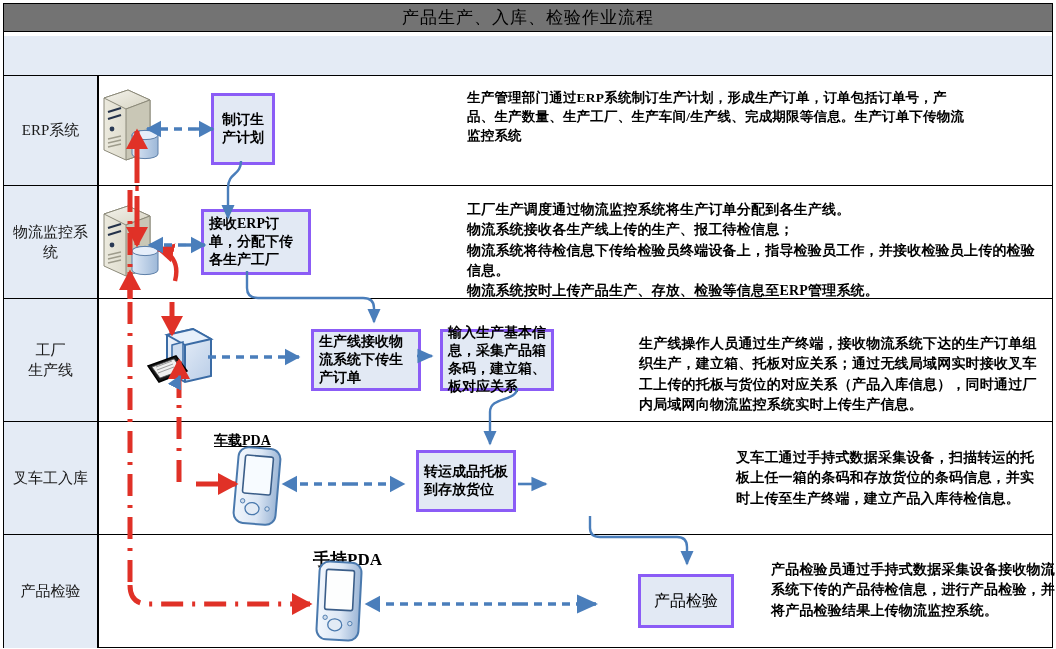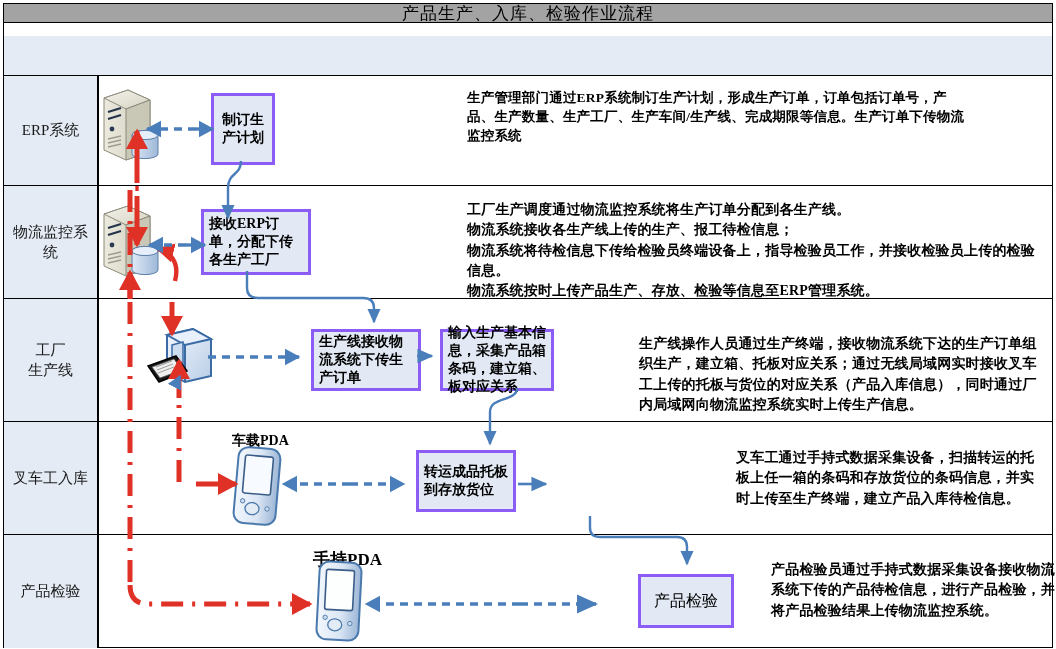--- a/index.html
+++ b/index.html
@@ -15,8 +15,8 @@
   
   .tbl{position:absolute;left:3px;top:3px;width:1050px;height:645px;
        border:1px solid #000;box-sizing:border-box;}
-  .title-row{position:absolute;left:0;top:0;width:100%;height:19px;
-       background:#a3a3a3;border-bottom:1px solid #000;box-sizing:border-box;
+  .title-row{position:absolute;left:0;top:0;width:100%;height:28px;
+       background:#737373;border-bottom:1px solid #000;box-sizing:border-box;
        display:flex;align-items:center;justify-content:center;}
   .title-row .t{font-family:"Liberation Serif","DejaVu Serif",serif;
        font-size:17px;color:#000;letter-spacing:1px;}

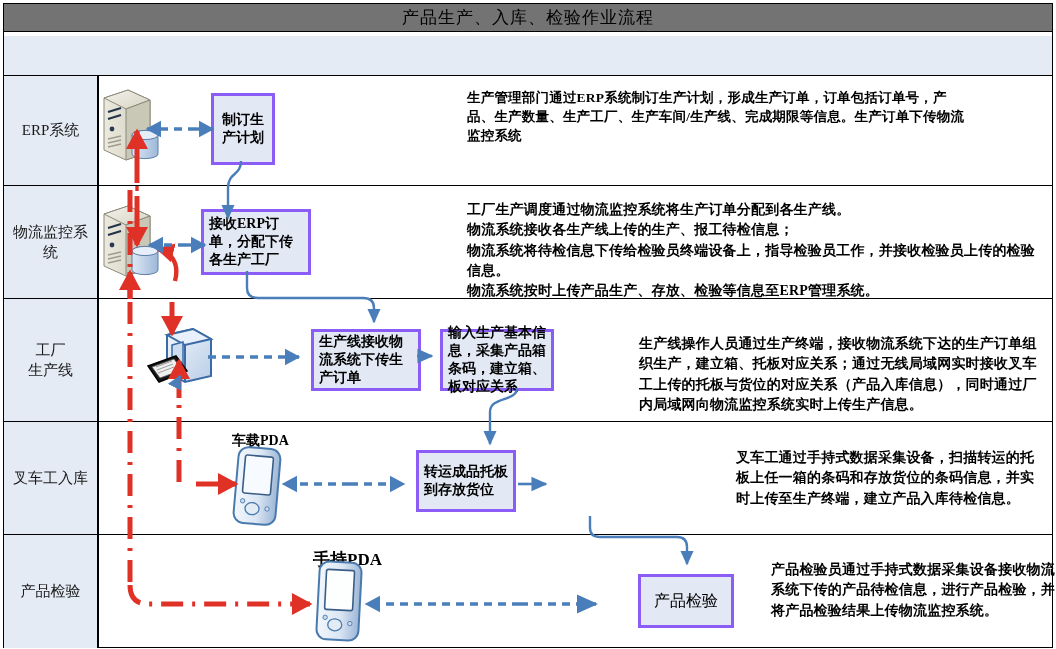--- a/index.html
+++ b/index.html
@@ -111,7 +111,7 @@
     <div class="row" style="top:418px;height:113px;">
       <div class="lane-label">叉车工入库</div>
       <div class="lane-body">
-        <div class="cap" style="left:133px;top:10px;font-size:14px;">车载PDA</div>
+        <div class="cap" style="left:115px;top:10px;font-size:14px;text-decoration:underline;">车载PDA</div>
         <div class="pbox" style="left:317px;top:28px;width:100px;height:62px;">
           <span>转运成品托板到存放货位</span>
         </div>

